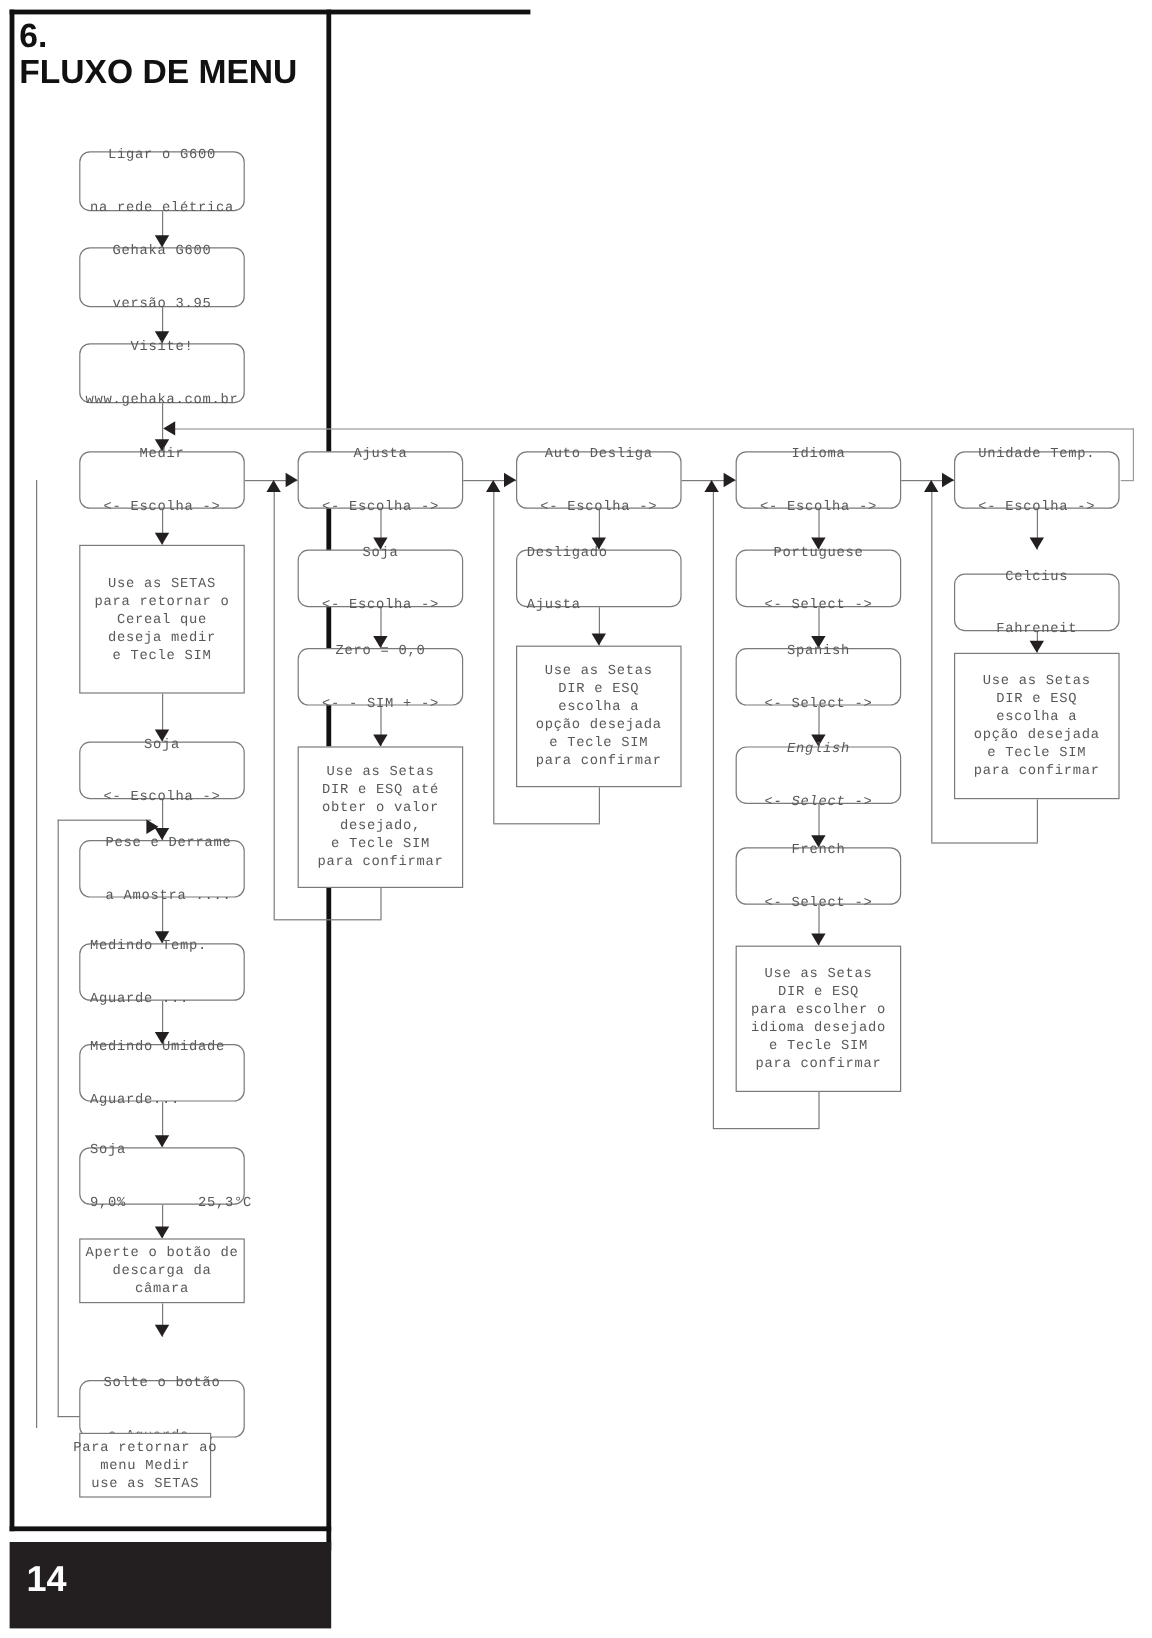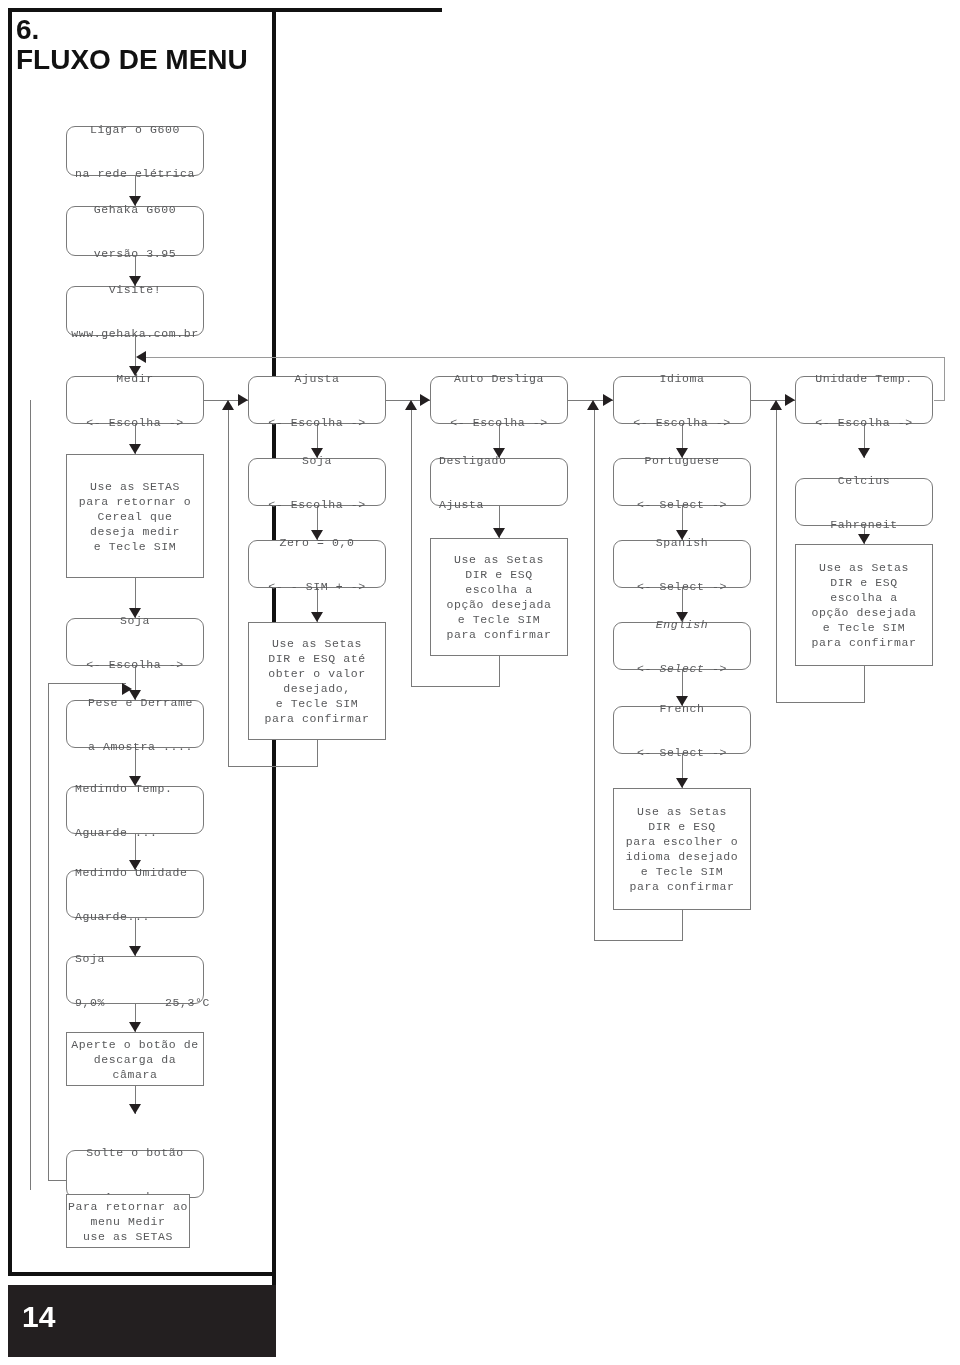--- a/index.html
+++ b/index.html
@@ -266,7 +266,7 @@
   <div class="vline" style="left:135px; top:1162px; height:32px;"></div>
   <div class="arrow-down" style="left:129px; top:1184px;"></div>
 
-  <div class="node sharp center" style="left:66px; top:1194px; width:124px; height:54px;">
+  <div class="node sharp center" style="left:66px; top:1194px; width:110px; height:54px;">
     <span class="ln">Para retornar ao</span>
     <span class="ln">menu Medir</span>
     <span class="ln">use as SETAS</span>

